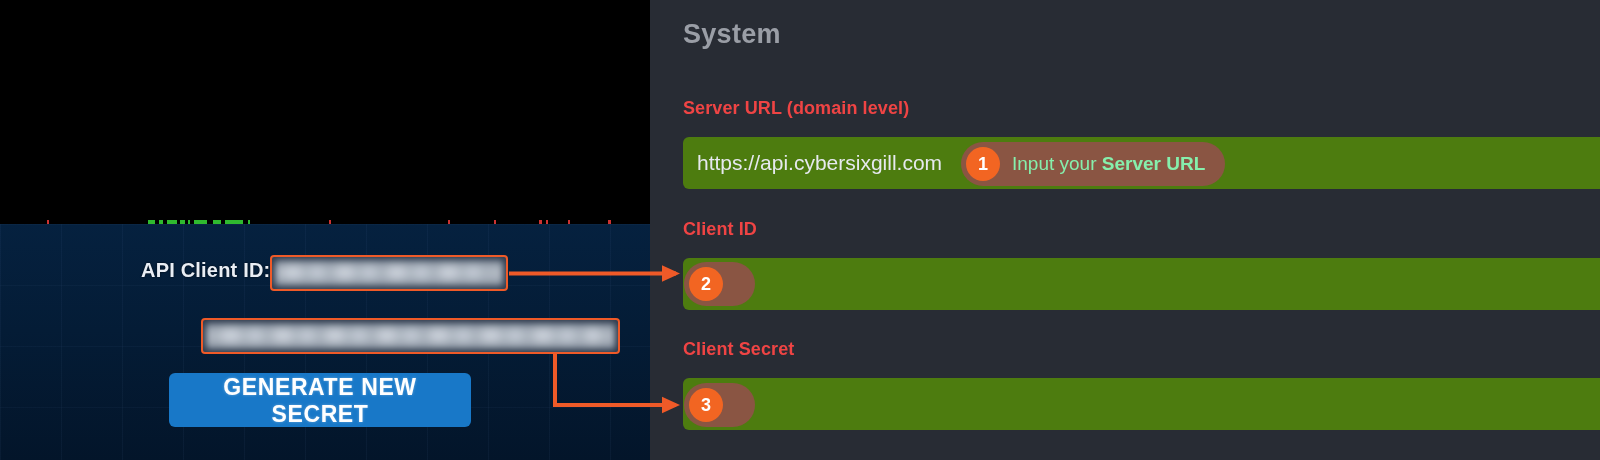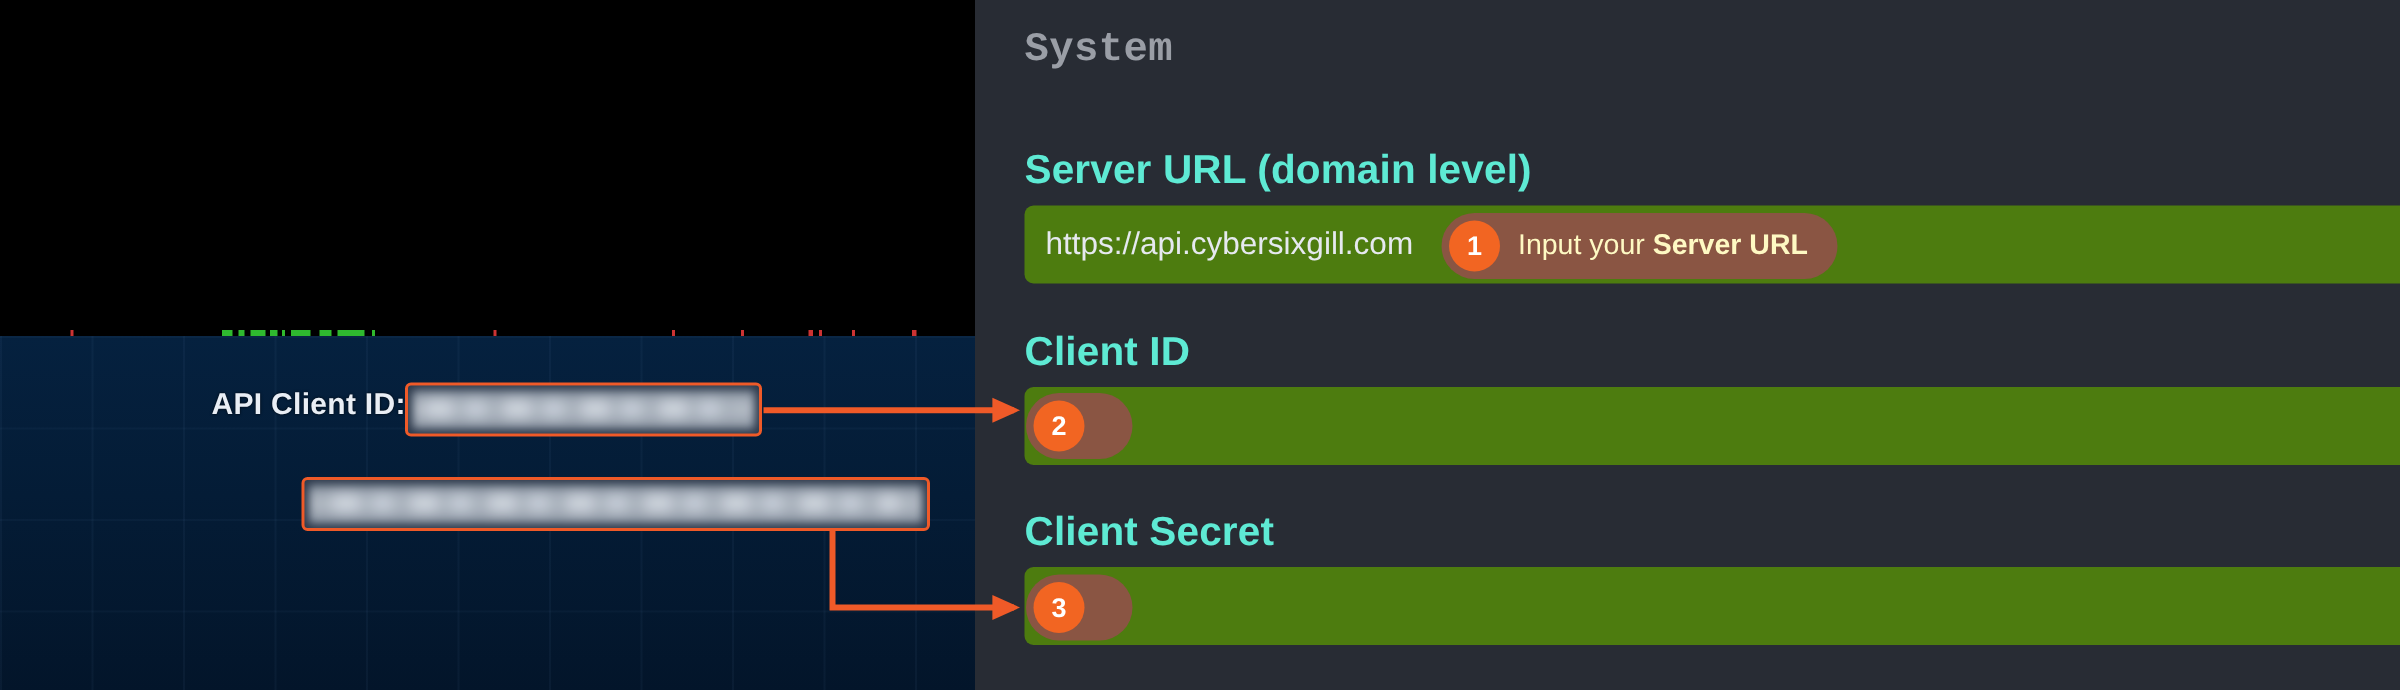--- a/index.html
+++ b/index.html
@@ -158,7 +158,6 @@
     font-weight: 700;
     color: #9a9ea6;
     letter-spacing: 0.3px;
-    font-family: Liberation Mono, monospace;
   }
 
   .field-group-label {

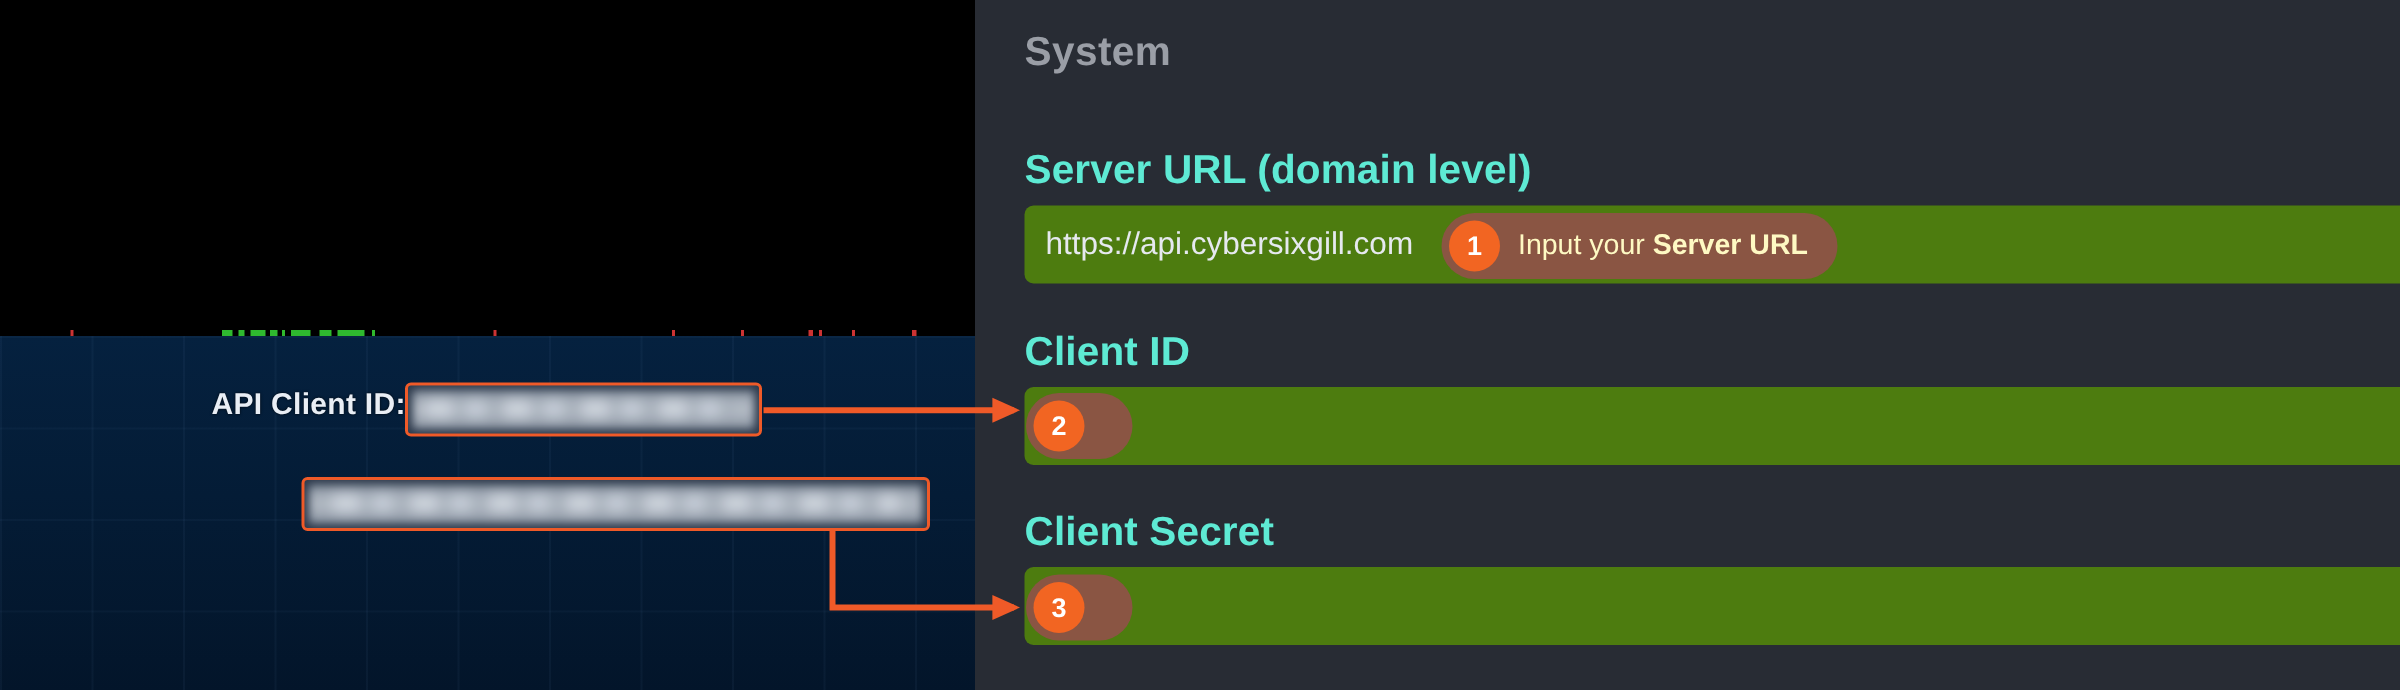--- a/index.html
+++ b/index.html
@@ -163,8 +163,8 @@
   .field-group-label {
     position: absolute;
     left: 33px;
-    color: #5eead4;
-    font-size: 27px;
+    color: #ef4444;
+    font-size: 18px;
     font-weight: 700;
     letter-spacing: 0.1px;
   }

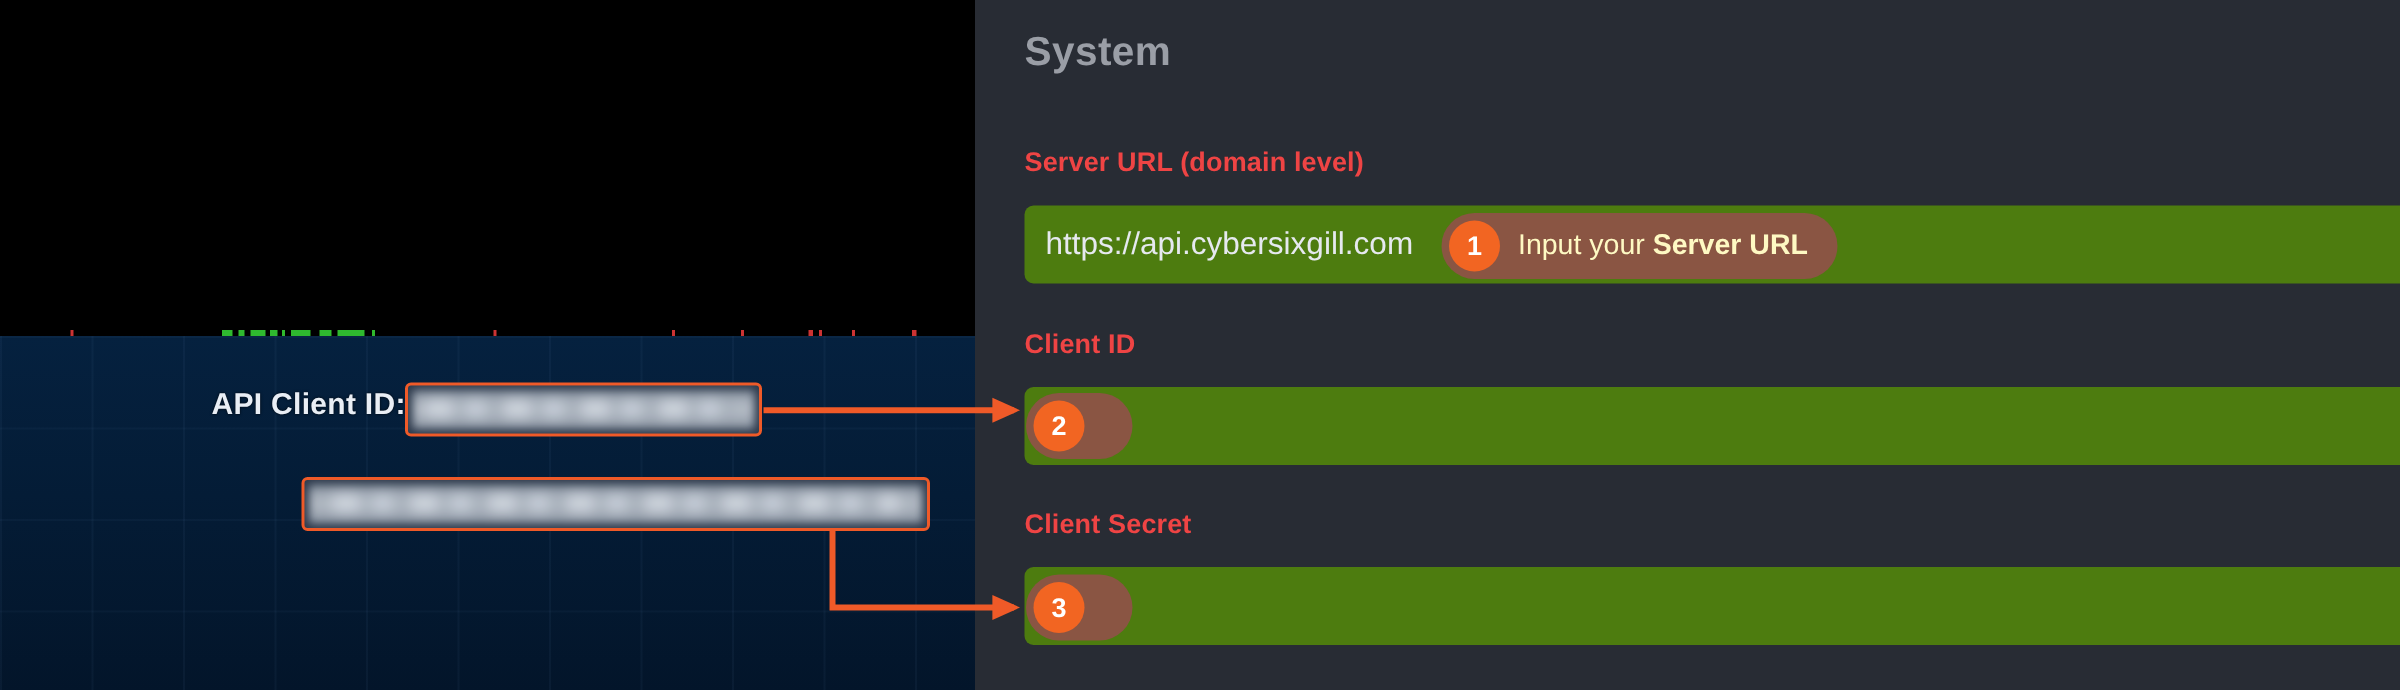--- a/index.html
+++ b/index.html
@@ -223,7 +223,7 @@
     margin-right: 12px;
   }
   .annot-text {
-    color: #fef9c3;
+    color: #86efac;
     font-size: 19px;
     font-weight: 400;
   }

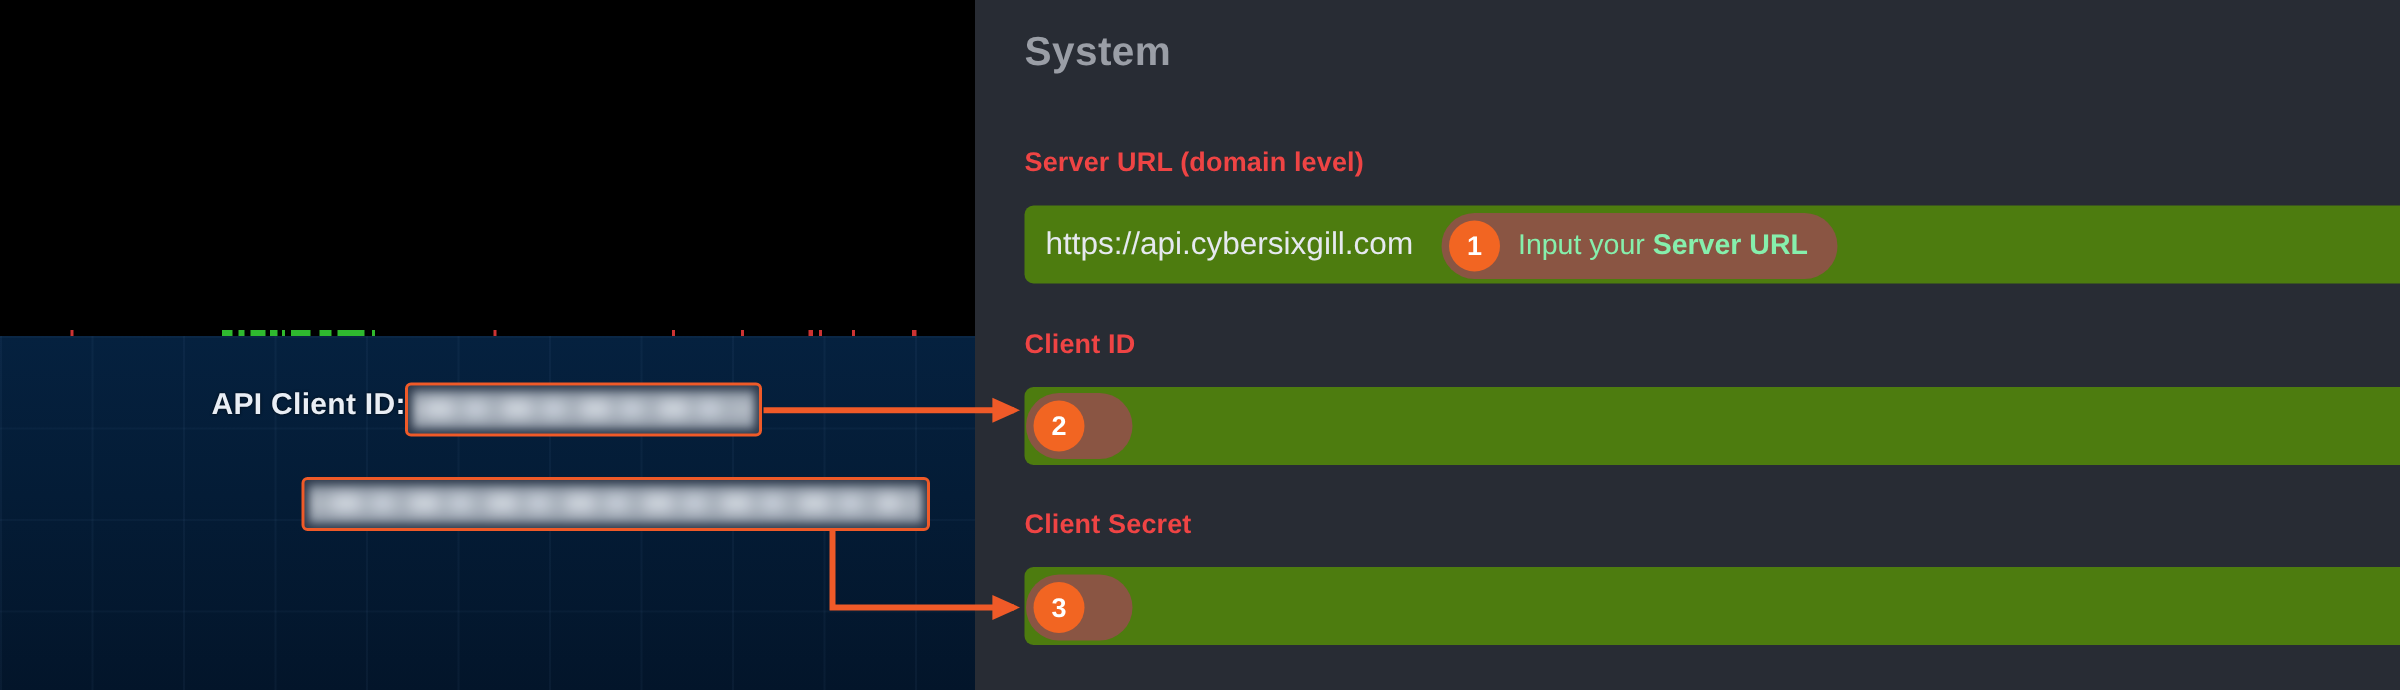--- a/index.html
+++ b/index.html
@@ -276,6 +276,7 @@
       <div class="redacted-inner"></div>
     </div>
 
+    <button class="generate-btn">GENERATE NEW SECRET</button>
   </div>
 
   <div class="right-panel">

